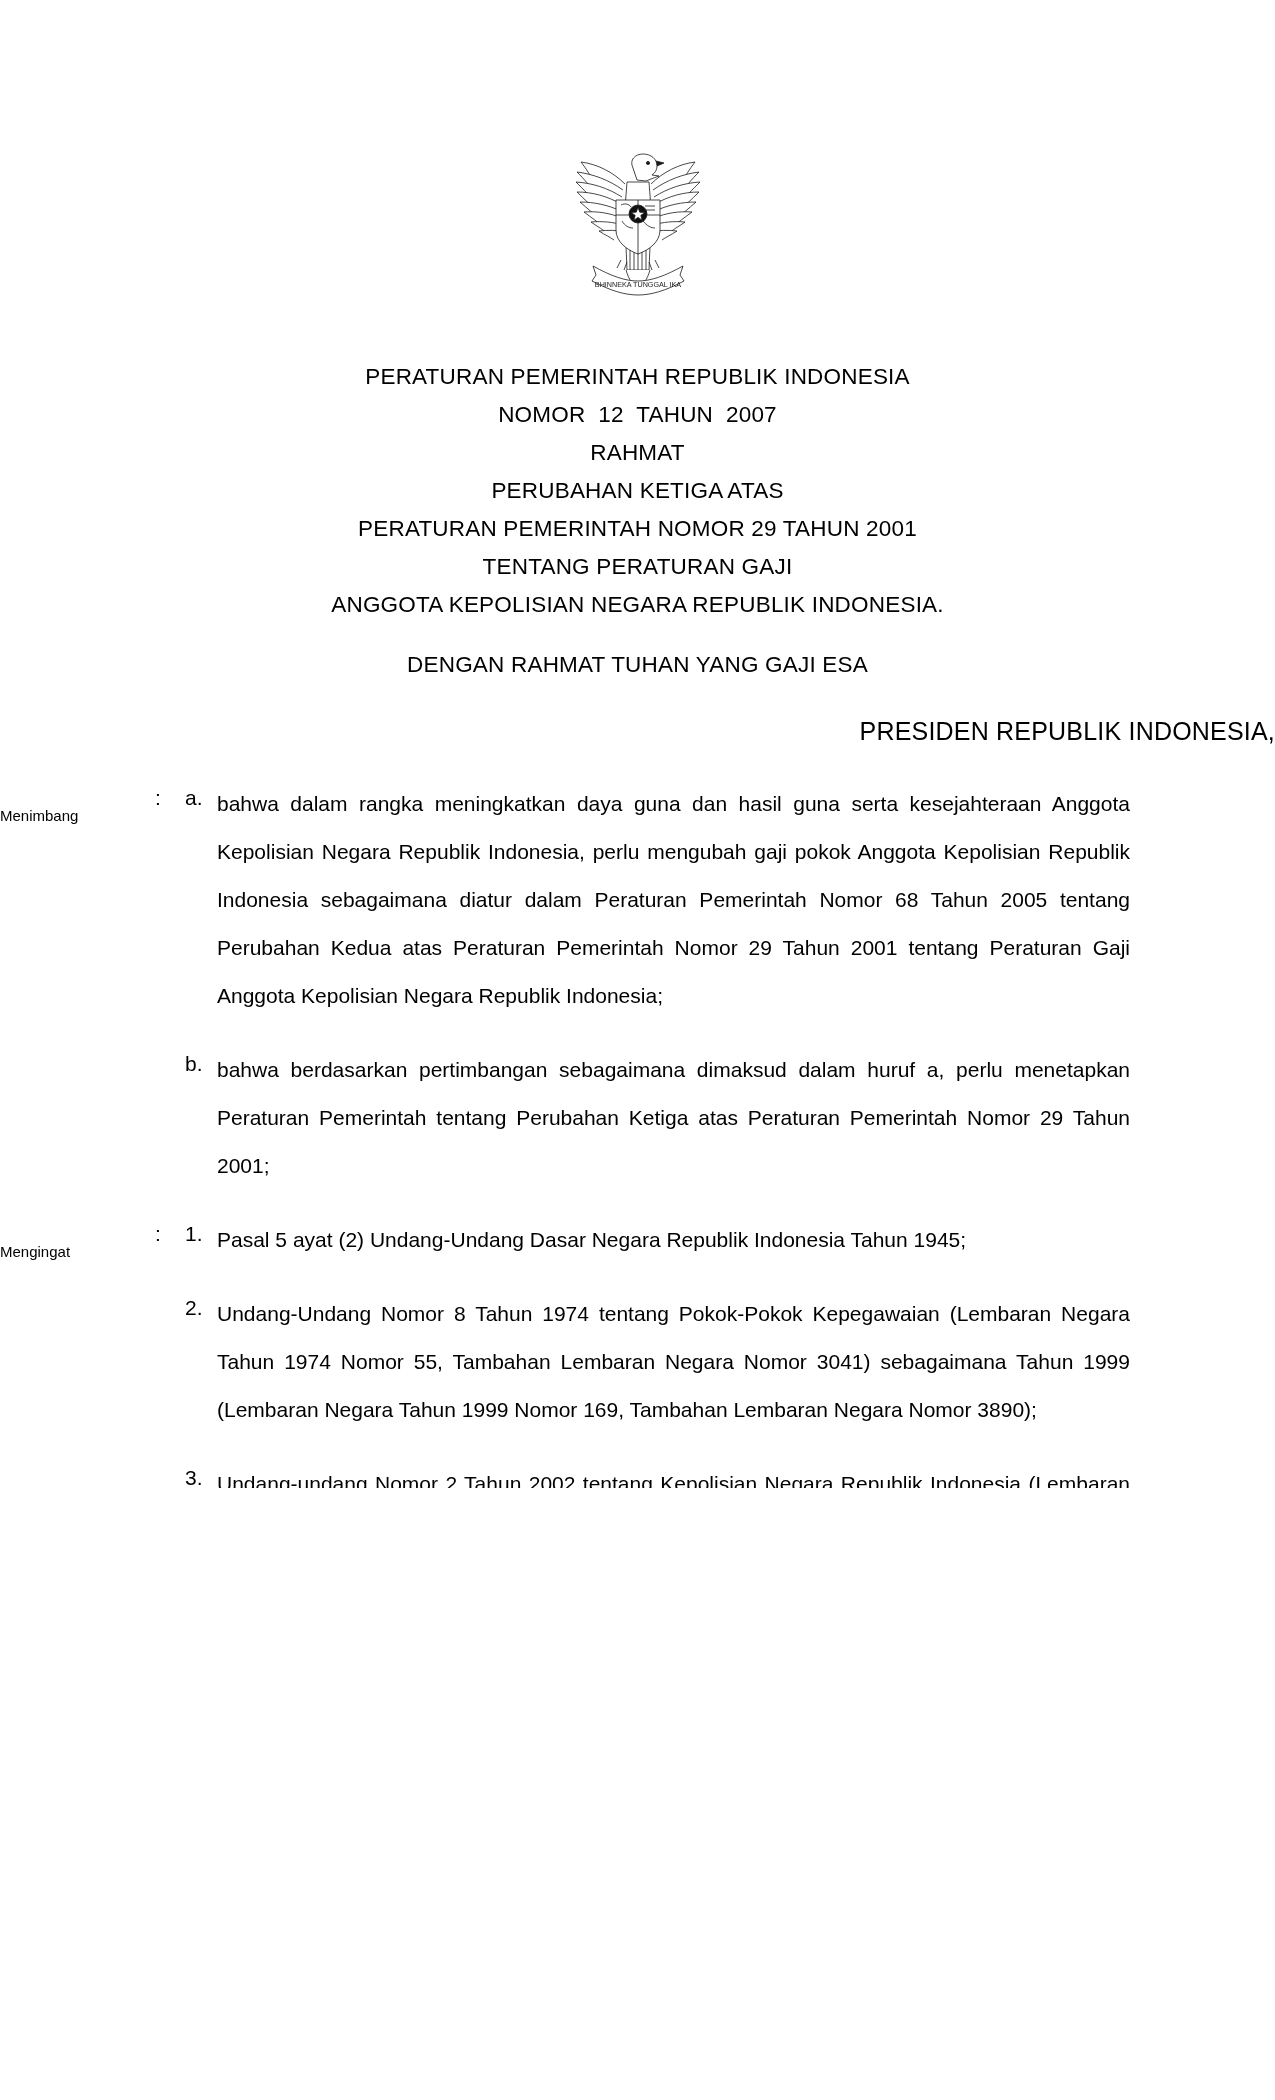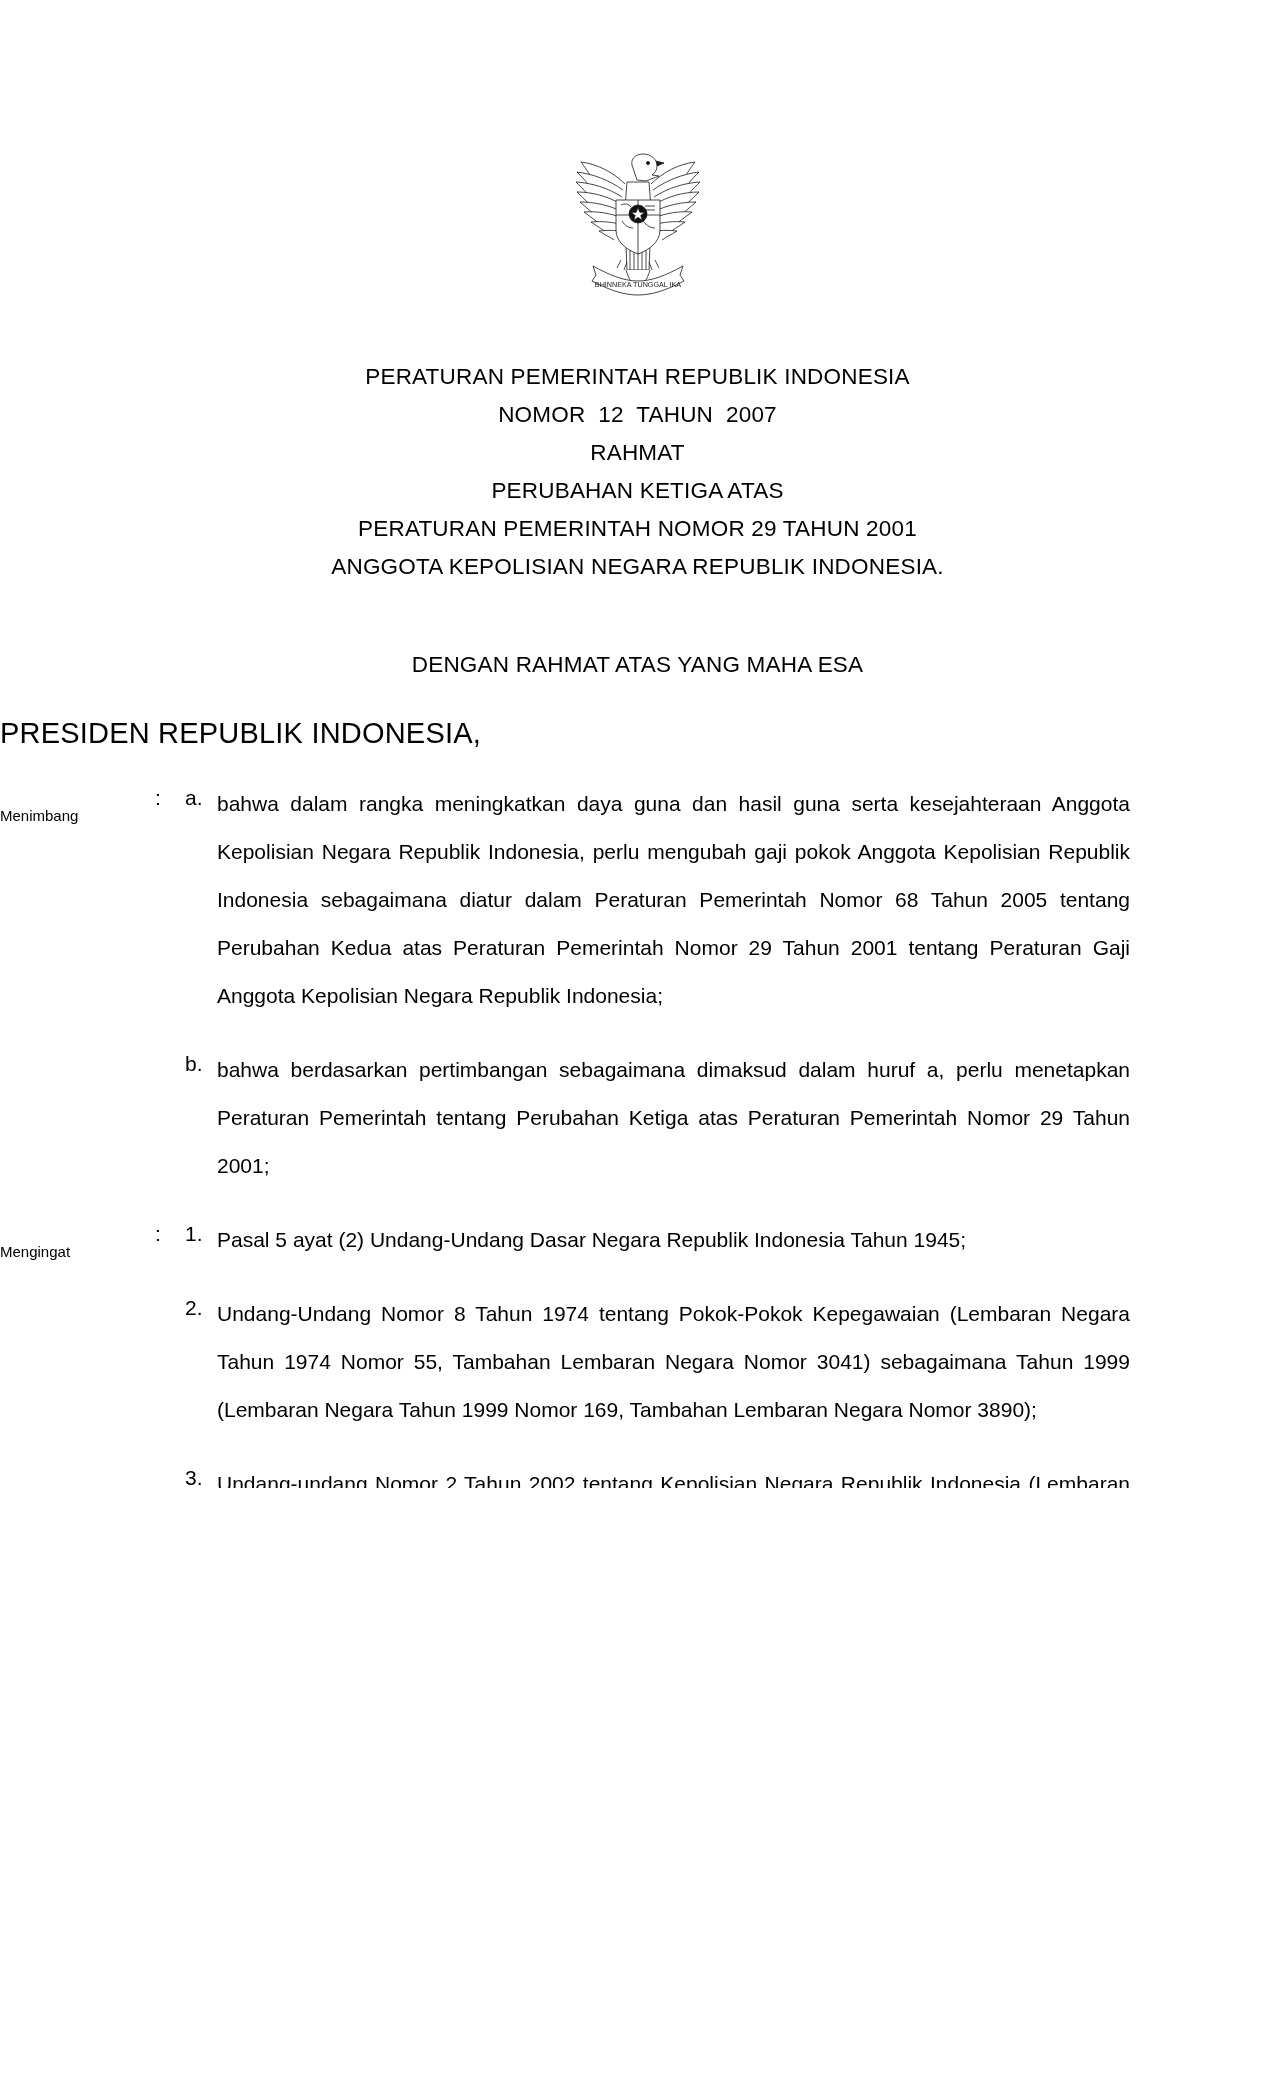--- a/index.html
+++ b/index.html
@@ -206,6 +206,7 @@
     <div class="title-line">RAHMAT</div>
     <div class="title-line">PERUBAHAN KETIGA ATAS</div>
     <div class="title-line">PERATURAN PEMERINTAH NOMOR 29 TAHUN 2001</div>
+    <div class="title-line">TENTANG PERATURAN GAJI</div>
     <div class="title-line">ANGGOTA KEPOLISIAN NEGARA REPUBLIK INDONESIA.</div>
   </div>
 

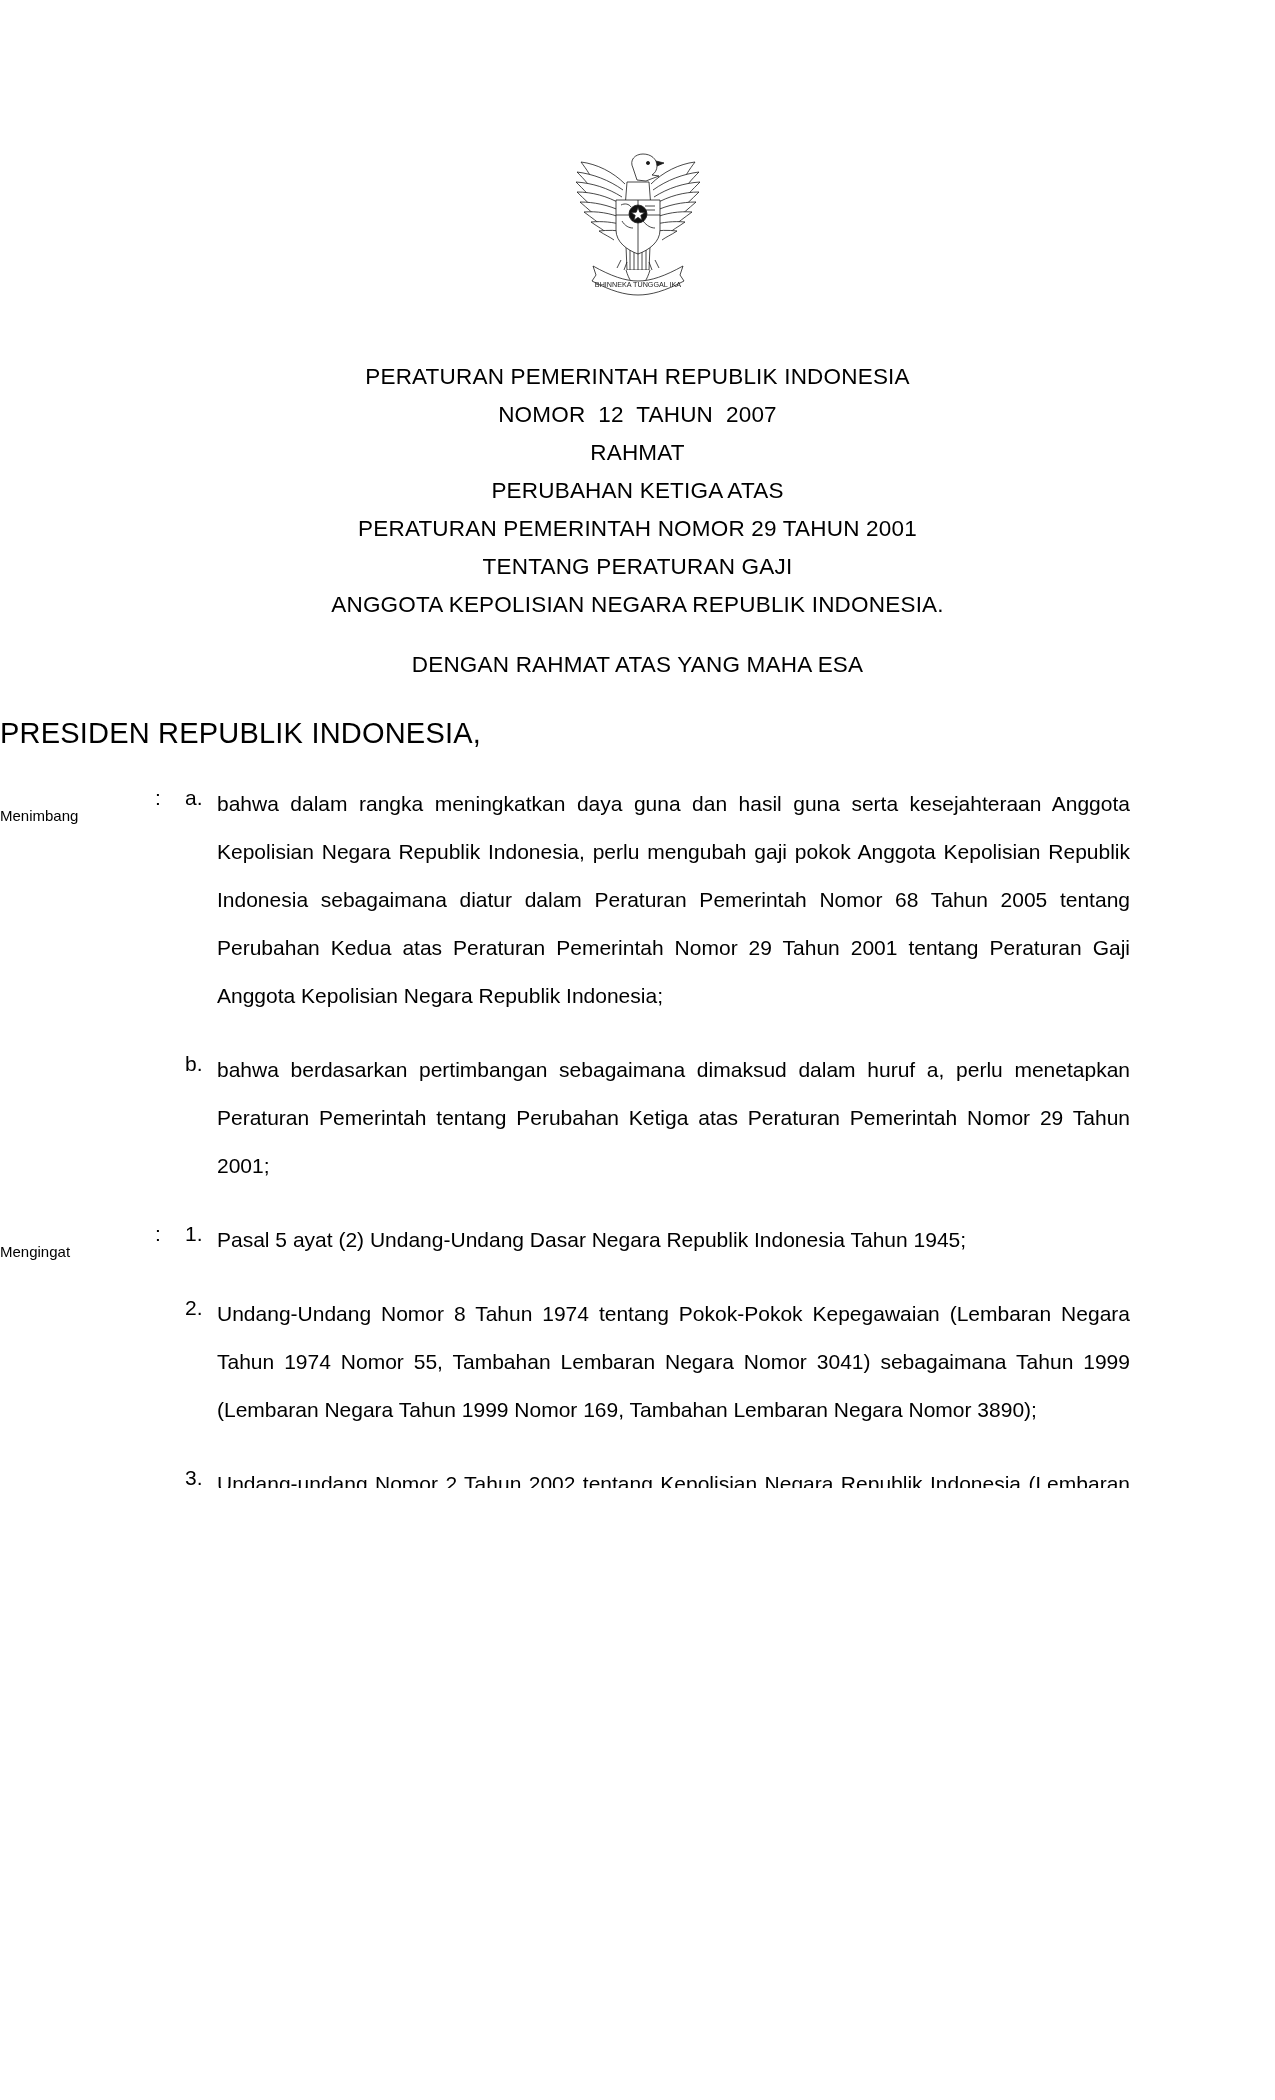--- a/index.html
+++ b/index.html
@@ -210,7 +210,7 @@
     <div class="title-line">ANGGOTA KEPOLISIAN NEGARA REPUBLIK INDONESIA.</div>
   </div>
 
-  <div class="subtitle-1">DENGAN RAHMAT ATAS YANG MAHA ESA</div>
+  <div class="subtitle-1">DENGAN RAHMAT TUHAN YANG GAJI ESA</div>
   <div class="subtitle-2">PRESIDEN REPUBLIK INDONESIA,</div>
 
   <div class="body-area">

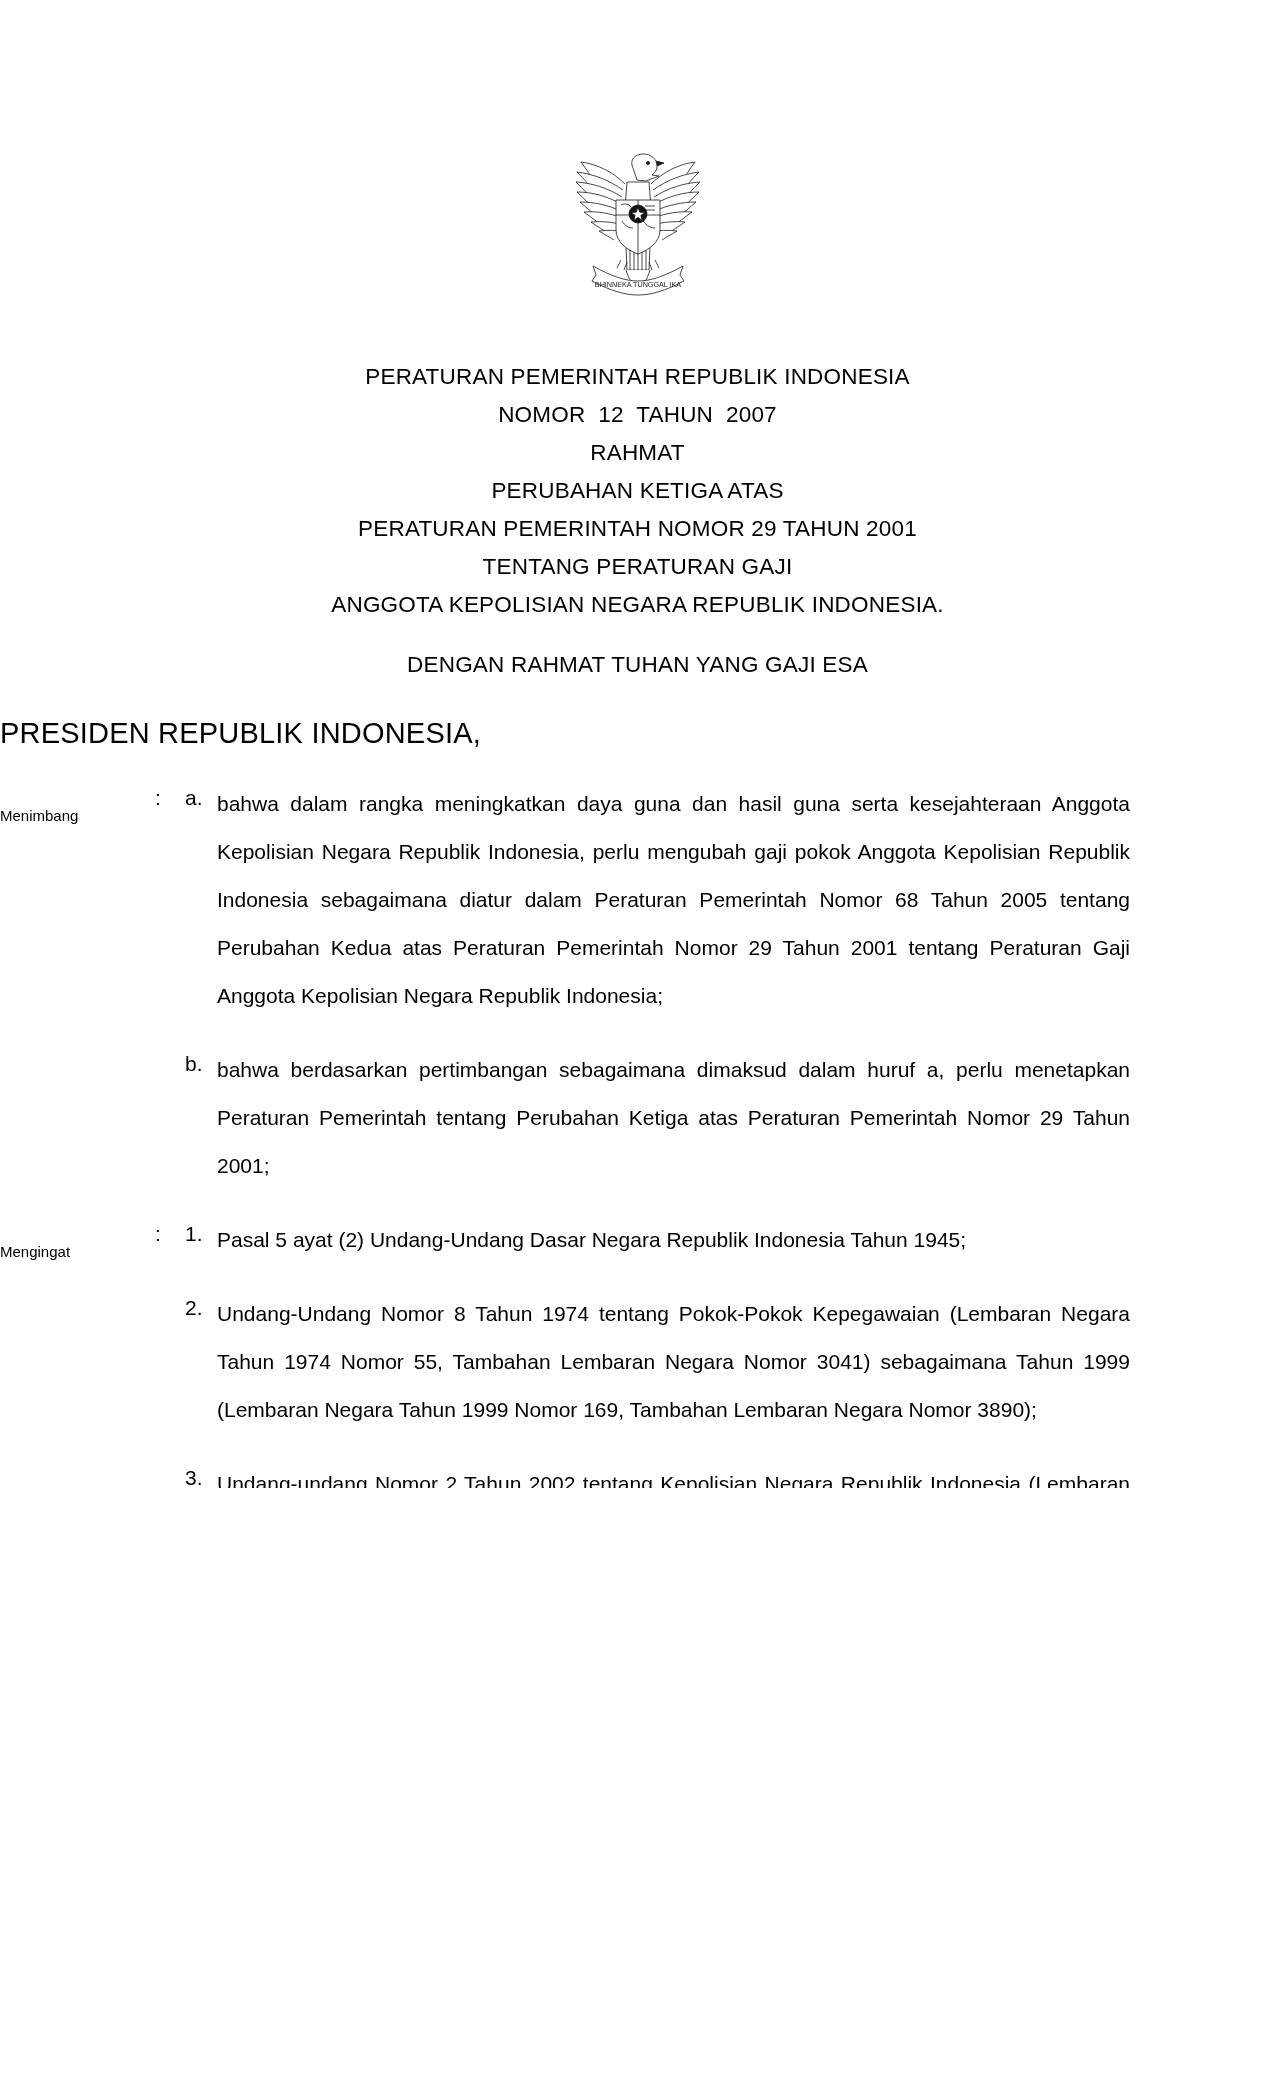--- a/index.html
+++ b/index.html
@@ -64,8 +64,8 @@
     top: 717px;
     left: 0;
     width: 1275px;
-    text-align: left;
-    font-size: 29px;
+    text-align: right;
+    font-size: 25px;
     letter-spacing: 0.2px;
   }
 

